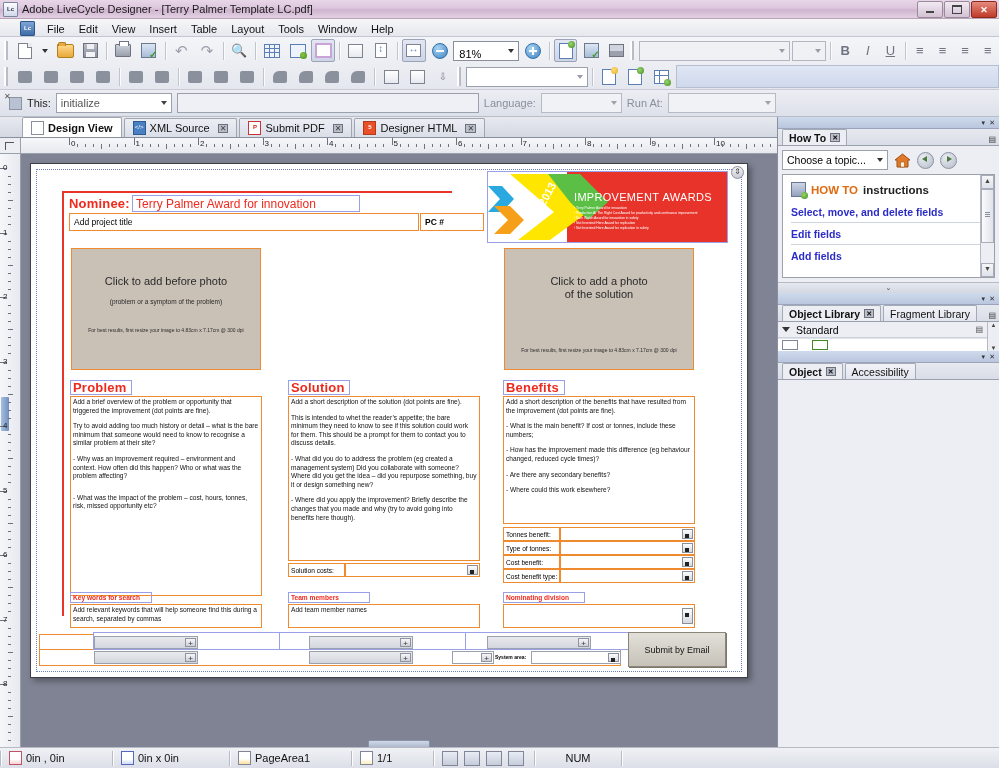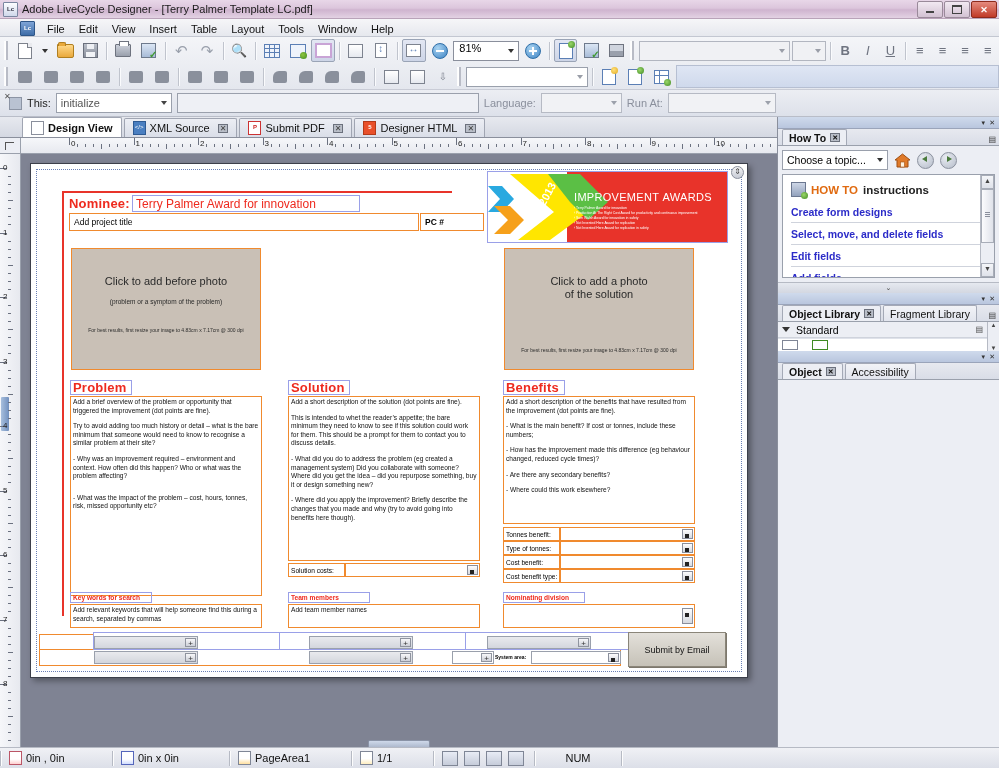--- a/index.html
+++ b/index.html
@@ -65,7 +65,7 @@
     border-left:1px solid #fdfdfd;}
   .zoombox{
     width:60px;height:18px;border:1px solid #8a8f9c;background:#fff;
-    display:flex;align-items:flex-start;padding-left:5px;font-size:11px;margin:0 1px;
+    display:flex;align-items:flex-end;padding-left:5px;font-size:11px;margin:0 1px;
     position:relative;
   }
   .zoombox .arrw{position:absolute;right:4px;top:7px;border-left:3.5px solid transparent;border-right:3.5px solid transparent;border-top:4px solid #333;}

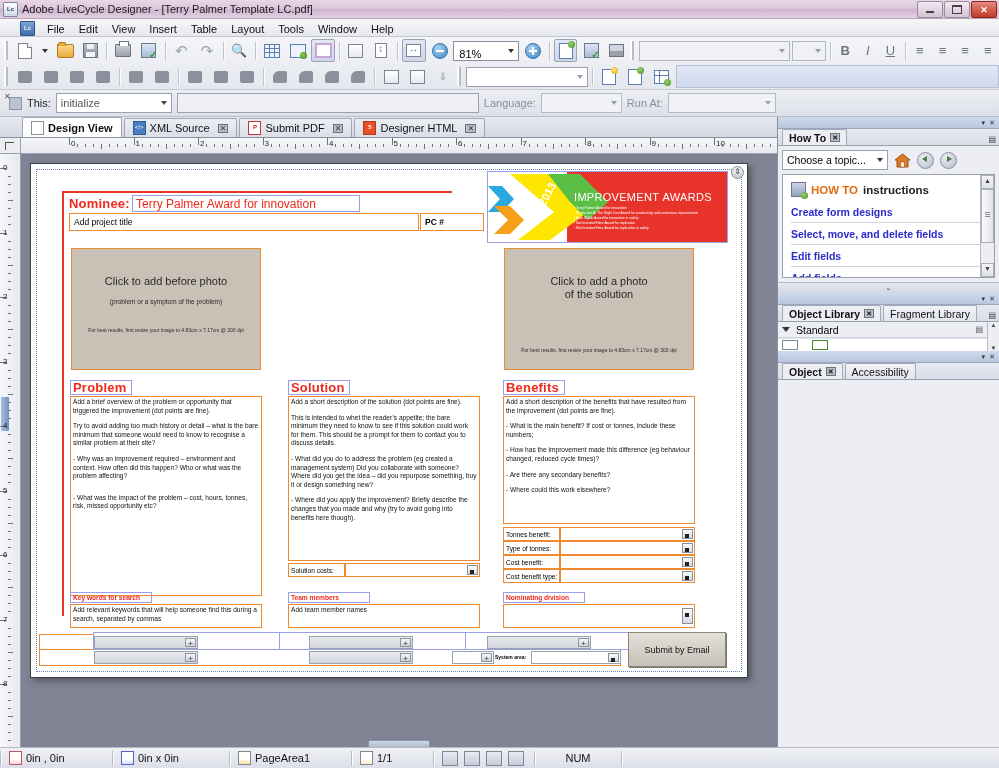--- a/index.html
+++ b/index.html
@@ -951,7 +951,6 @@
                 <span>HOW TO</span>
                 <span class="dark">instructions</span>
               </div>
-              <div class="howlink">Create form designs</div>
               <div class="howlink">Select, move, and delete fields</div>
               <div class="howlink">Edit fields</div>
               <div class="howlink" style="border-bottom:none">Add fields</div>

